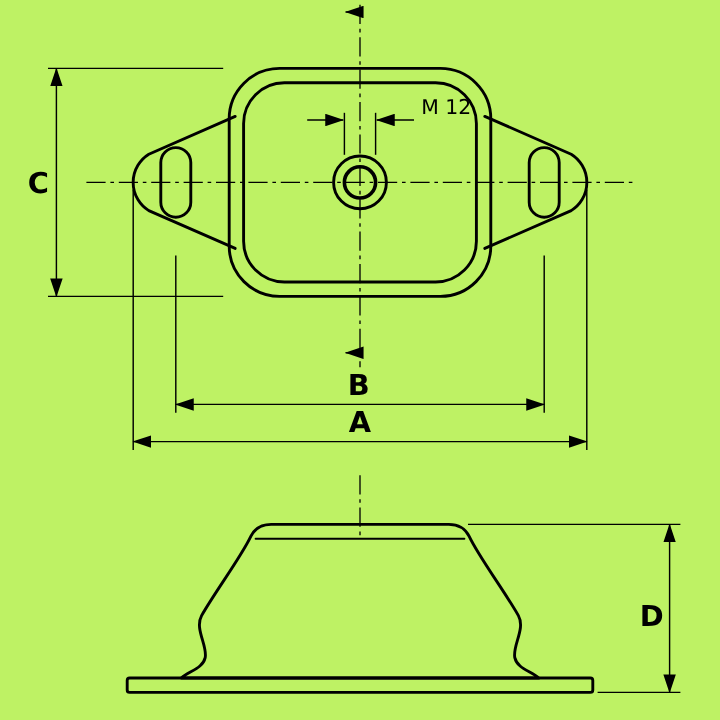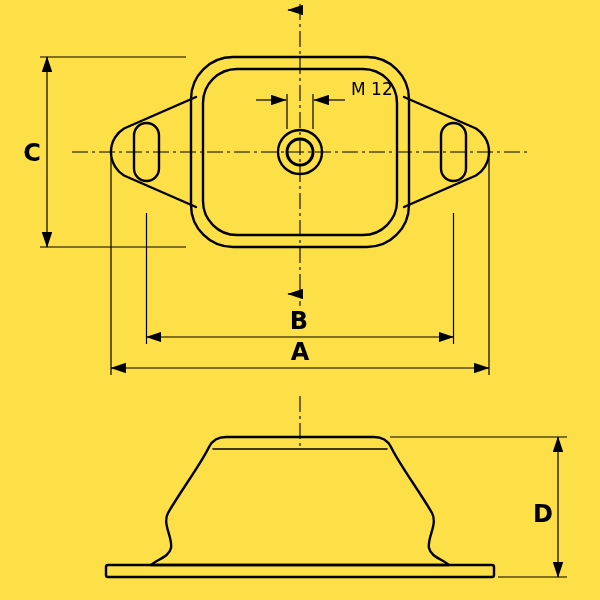--- a/index.html
+++ b/index.html
@@ -11,7 +11,7 @@
     position: relative;
     width: 600px;
     height: 600px;
-    background: #fde047;
+    background: #bef264;
     overflow: hidden;
   }
   svg { display: block; }

